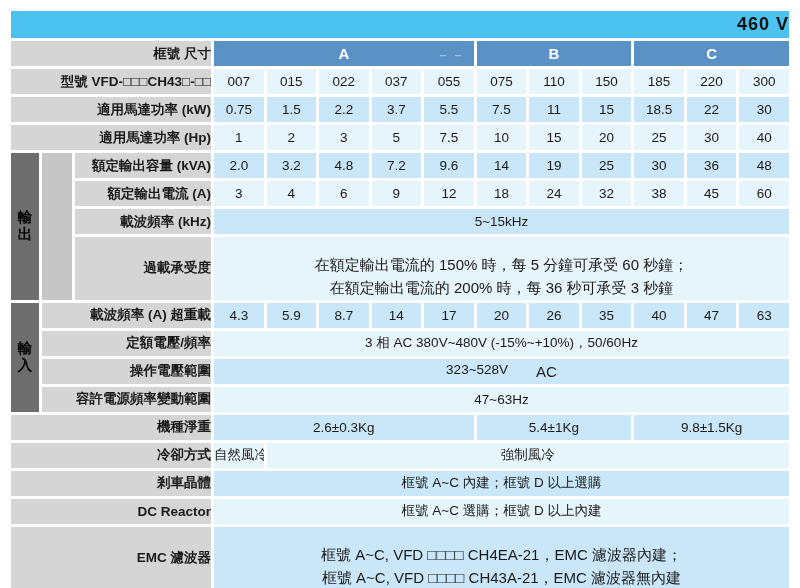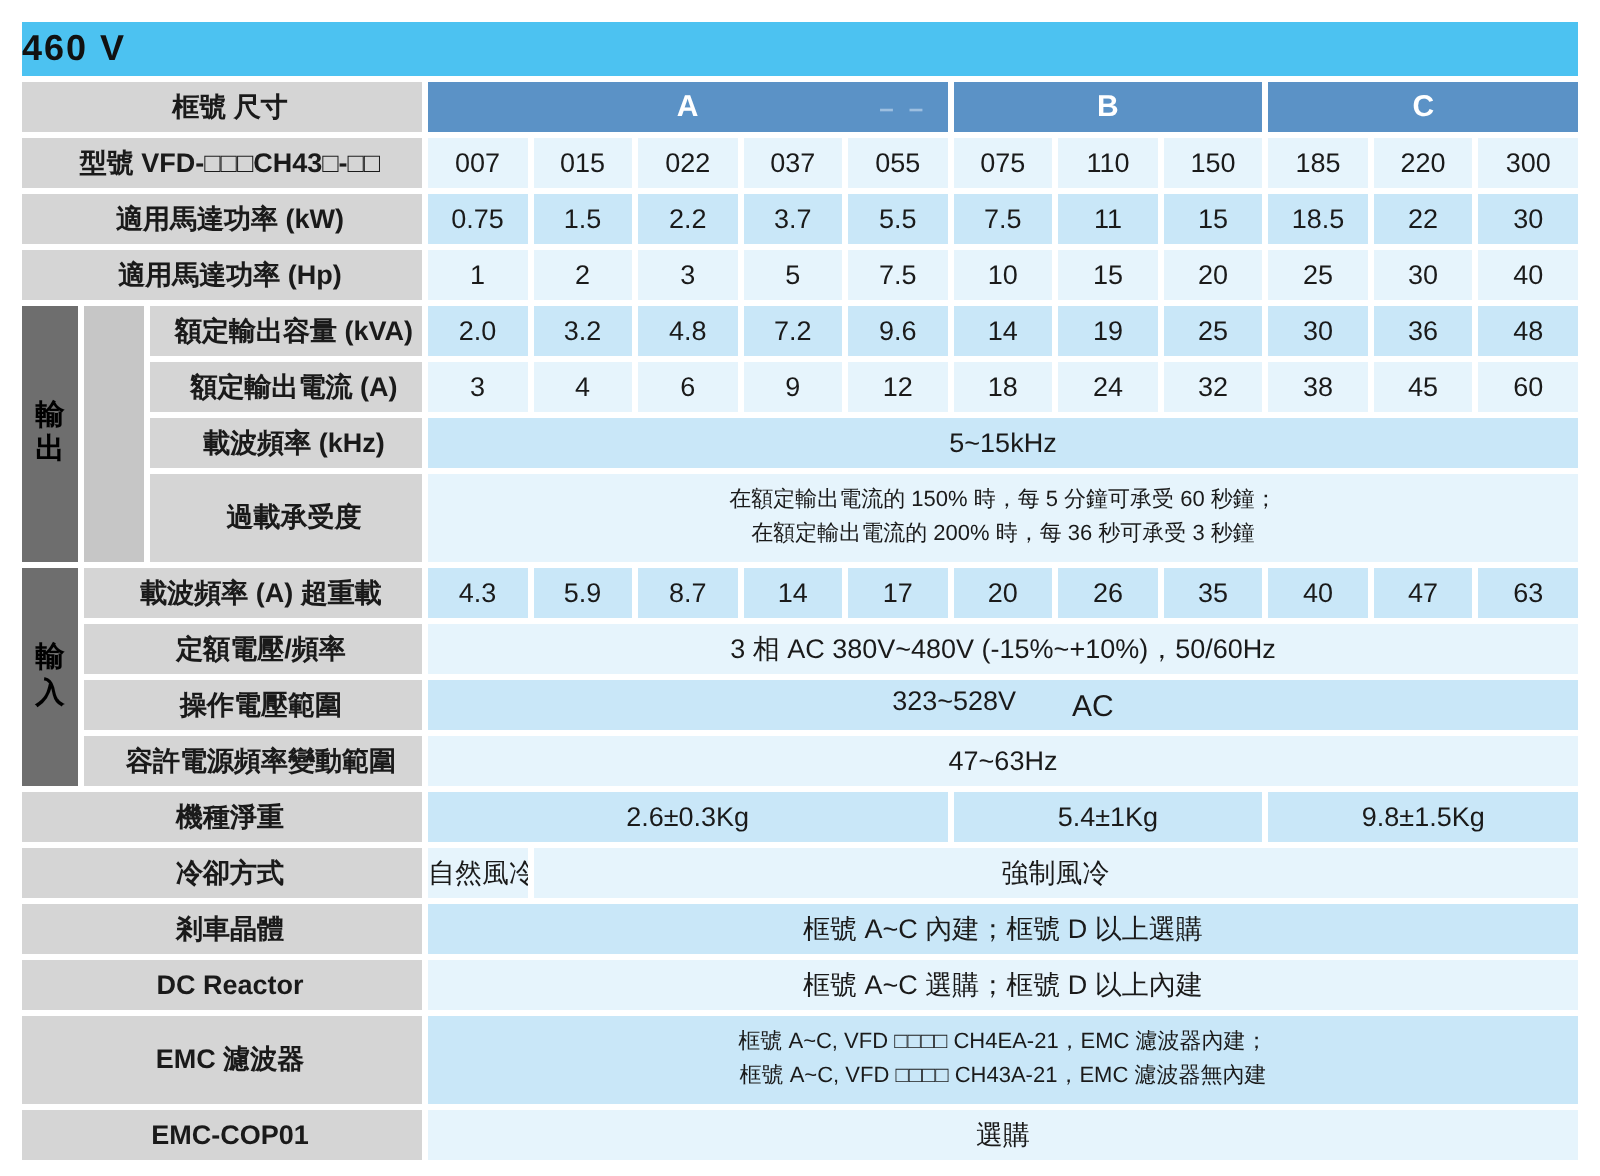--- a/index.html
+++ b/index.html
@@ -25,7 +25,7 @@
   td.banner{
     height:27px;
     background:#4cc2f1;
-    text-align:left;
+    text-align:right;
     font-size:18px;
     font-weight:bold;
     letter-spacing:1px;

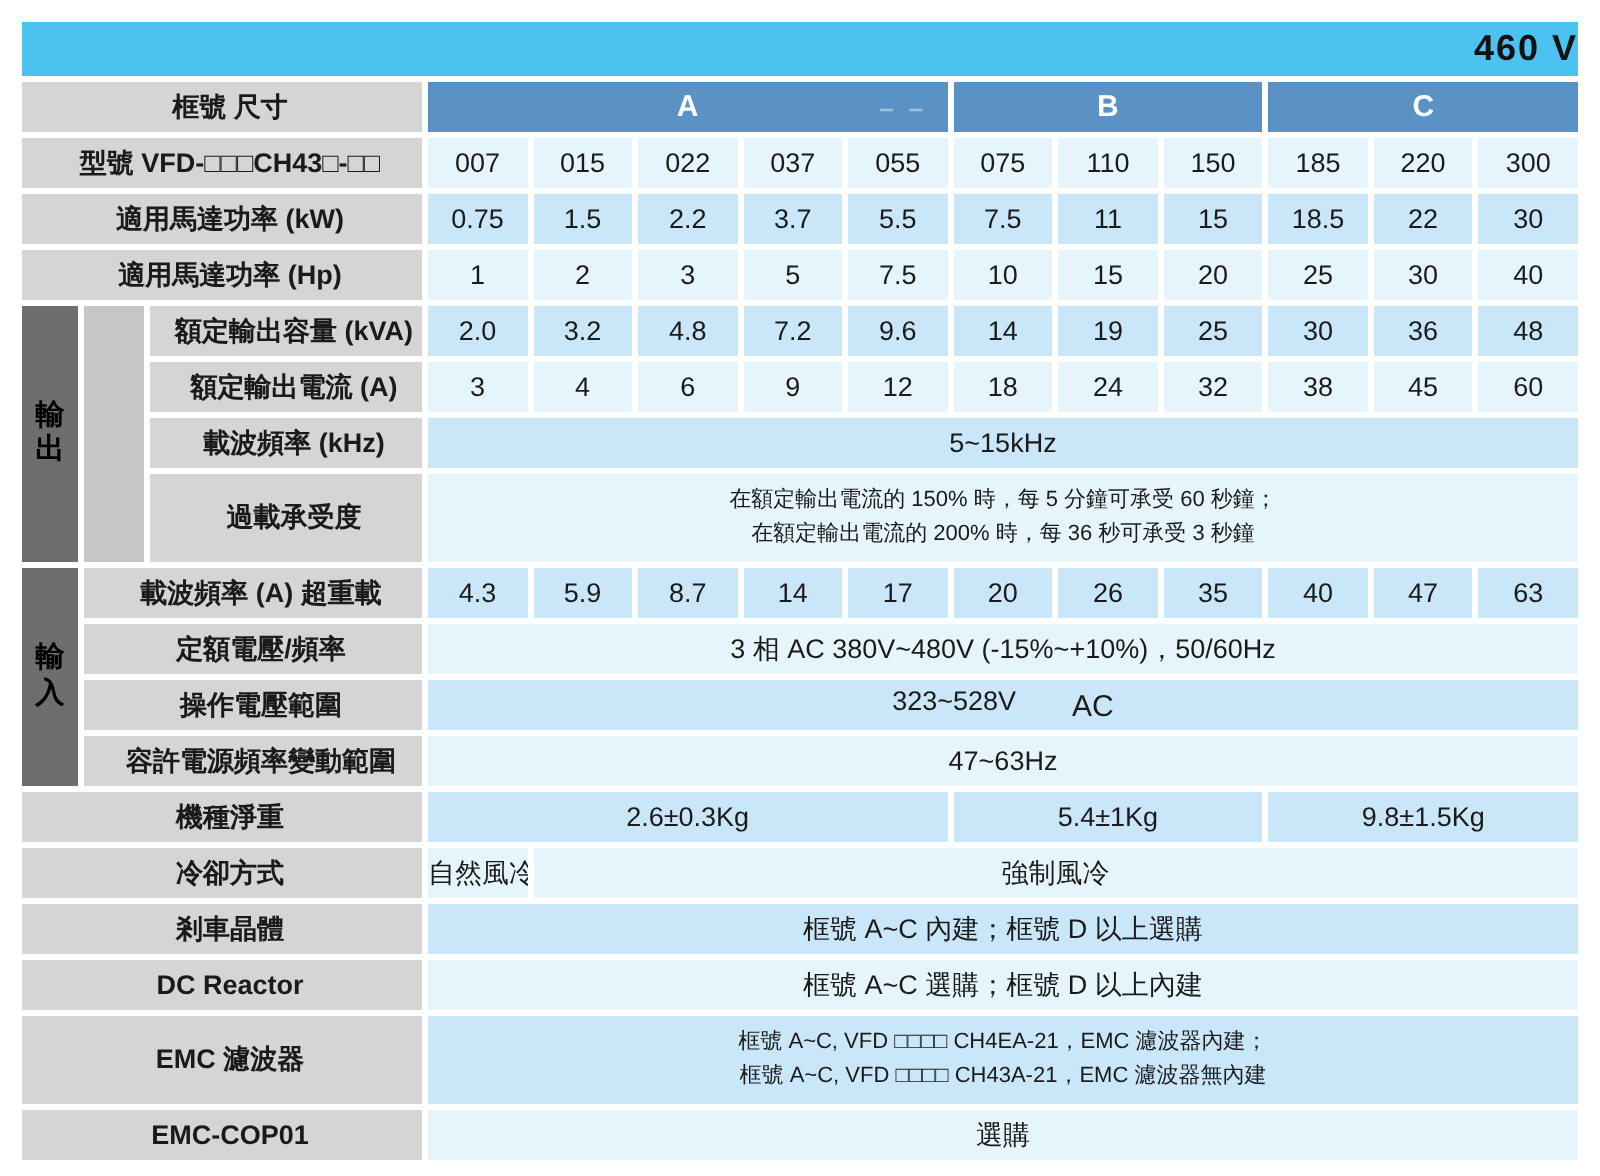--- a/index.html
+++ b/index.html
@@ -50,7 +50,7 @@
   }
   td.lbl{
     background:#d5d5d5;
-    text-align:center;
+    text-align:right;
     padding-left:8px;
     font-weight:bold;
     white-space:nowrap;

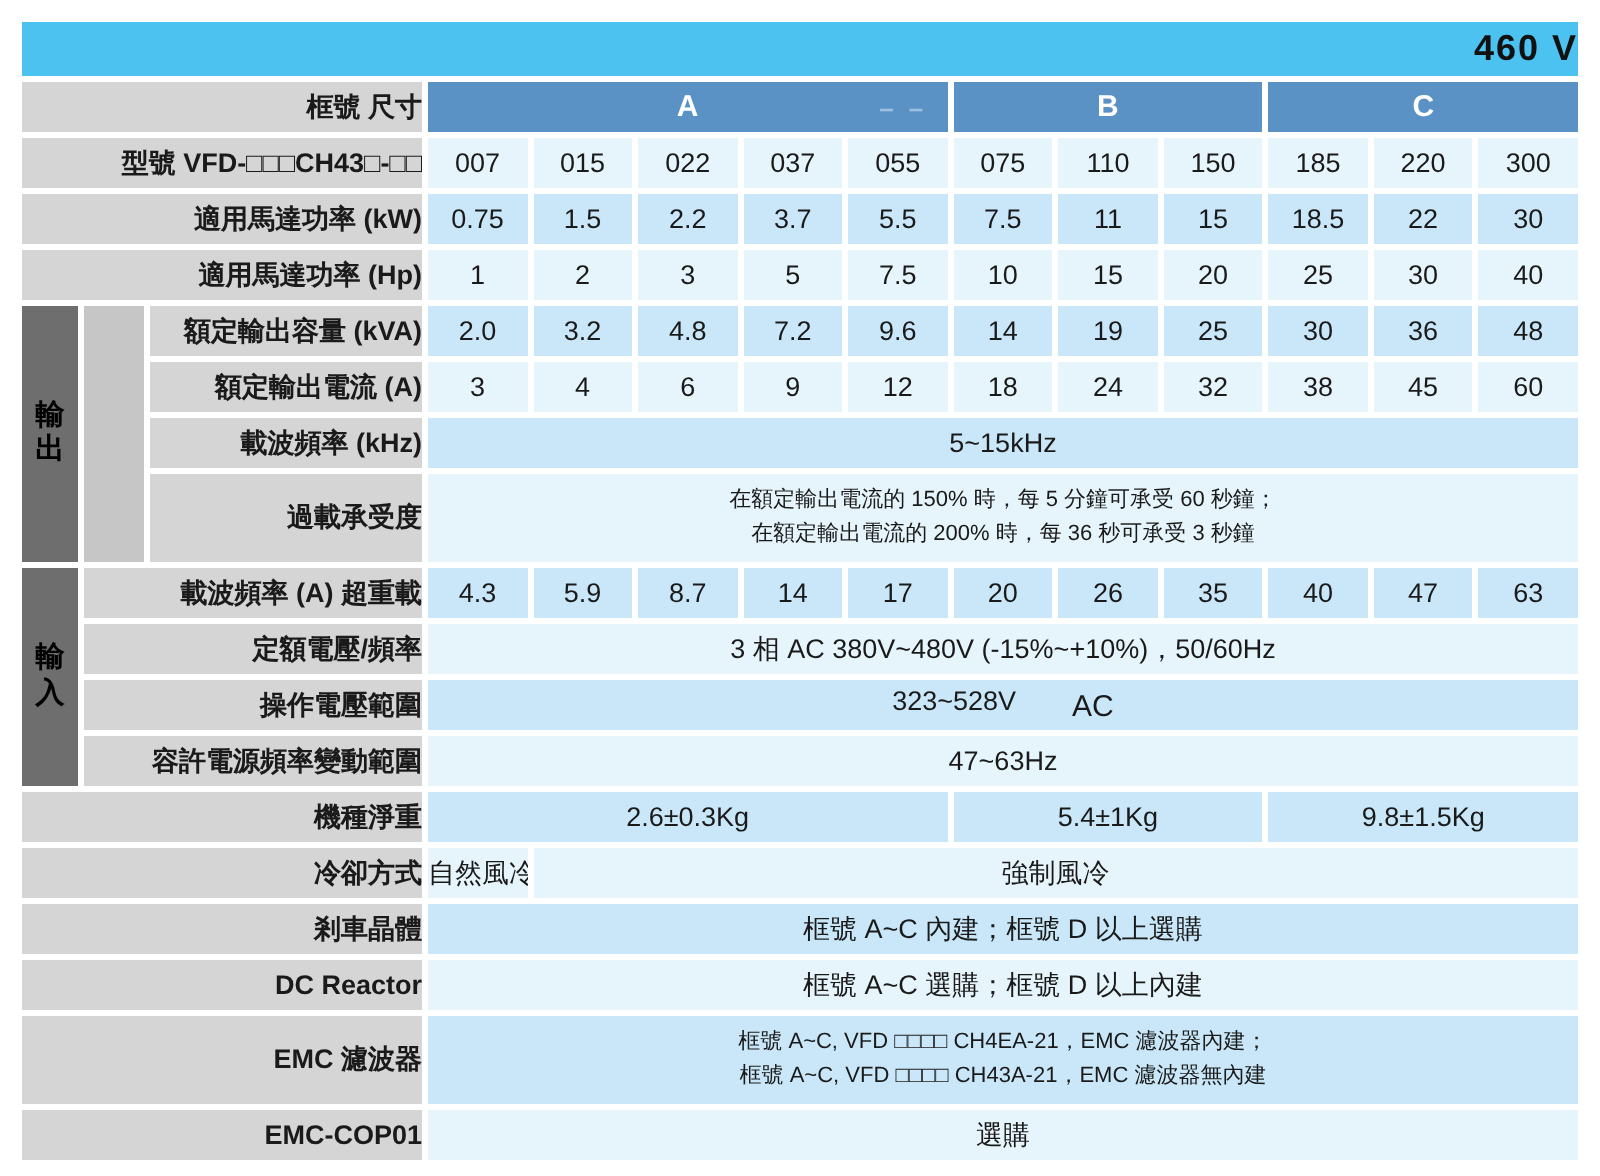--- a/index.html
+++ b/index.html
@@ -83,7 +83,7 @@
   }
   tr.b1 td.val{background:#c9e7f8;}
   tr.b2 td.val{background:#e6f4fc;}
-  .two-line{line-height:1.55;font-size:11px;}
+  .two-line{line-height:1.55;font-size:15px;margin-top:16px;}
   sub.vac{font-size:15px;margin-left:28px;}
 </style>
 </head>

